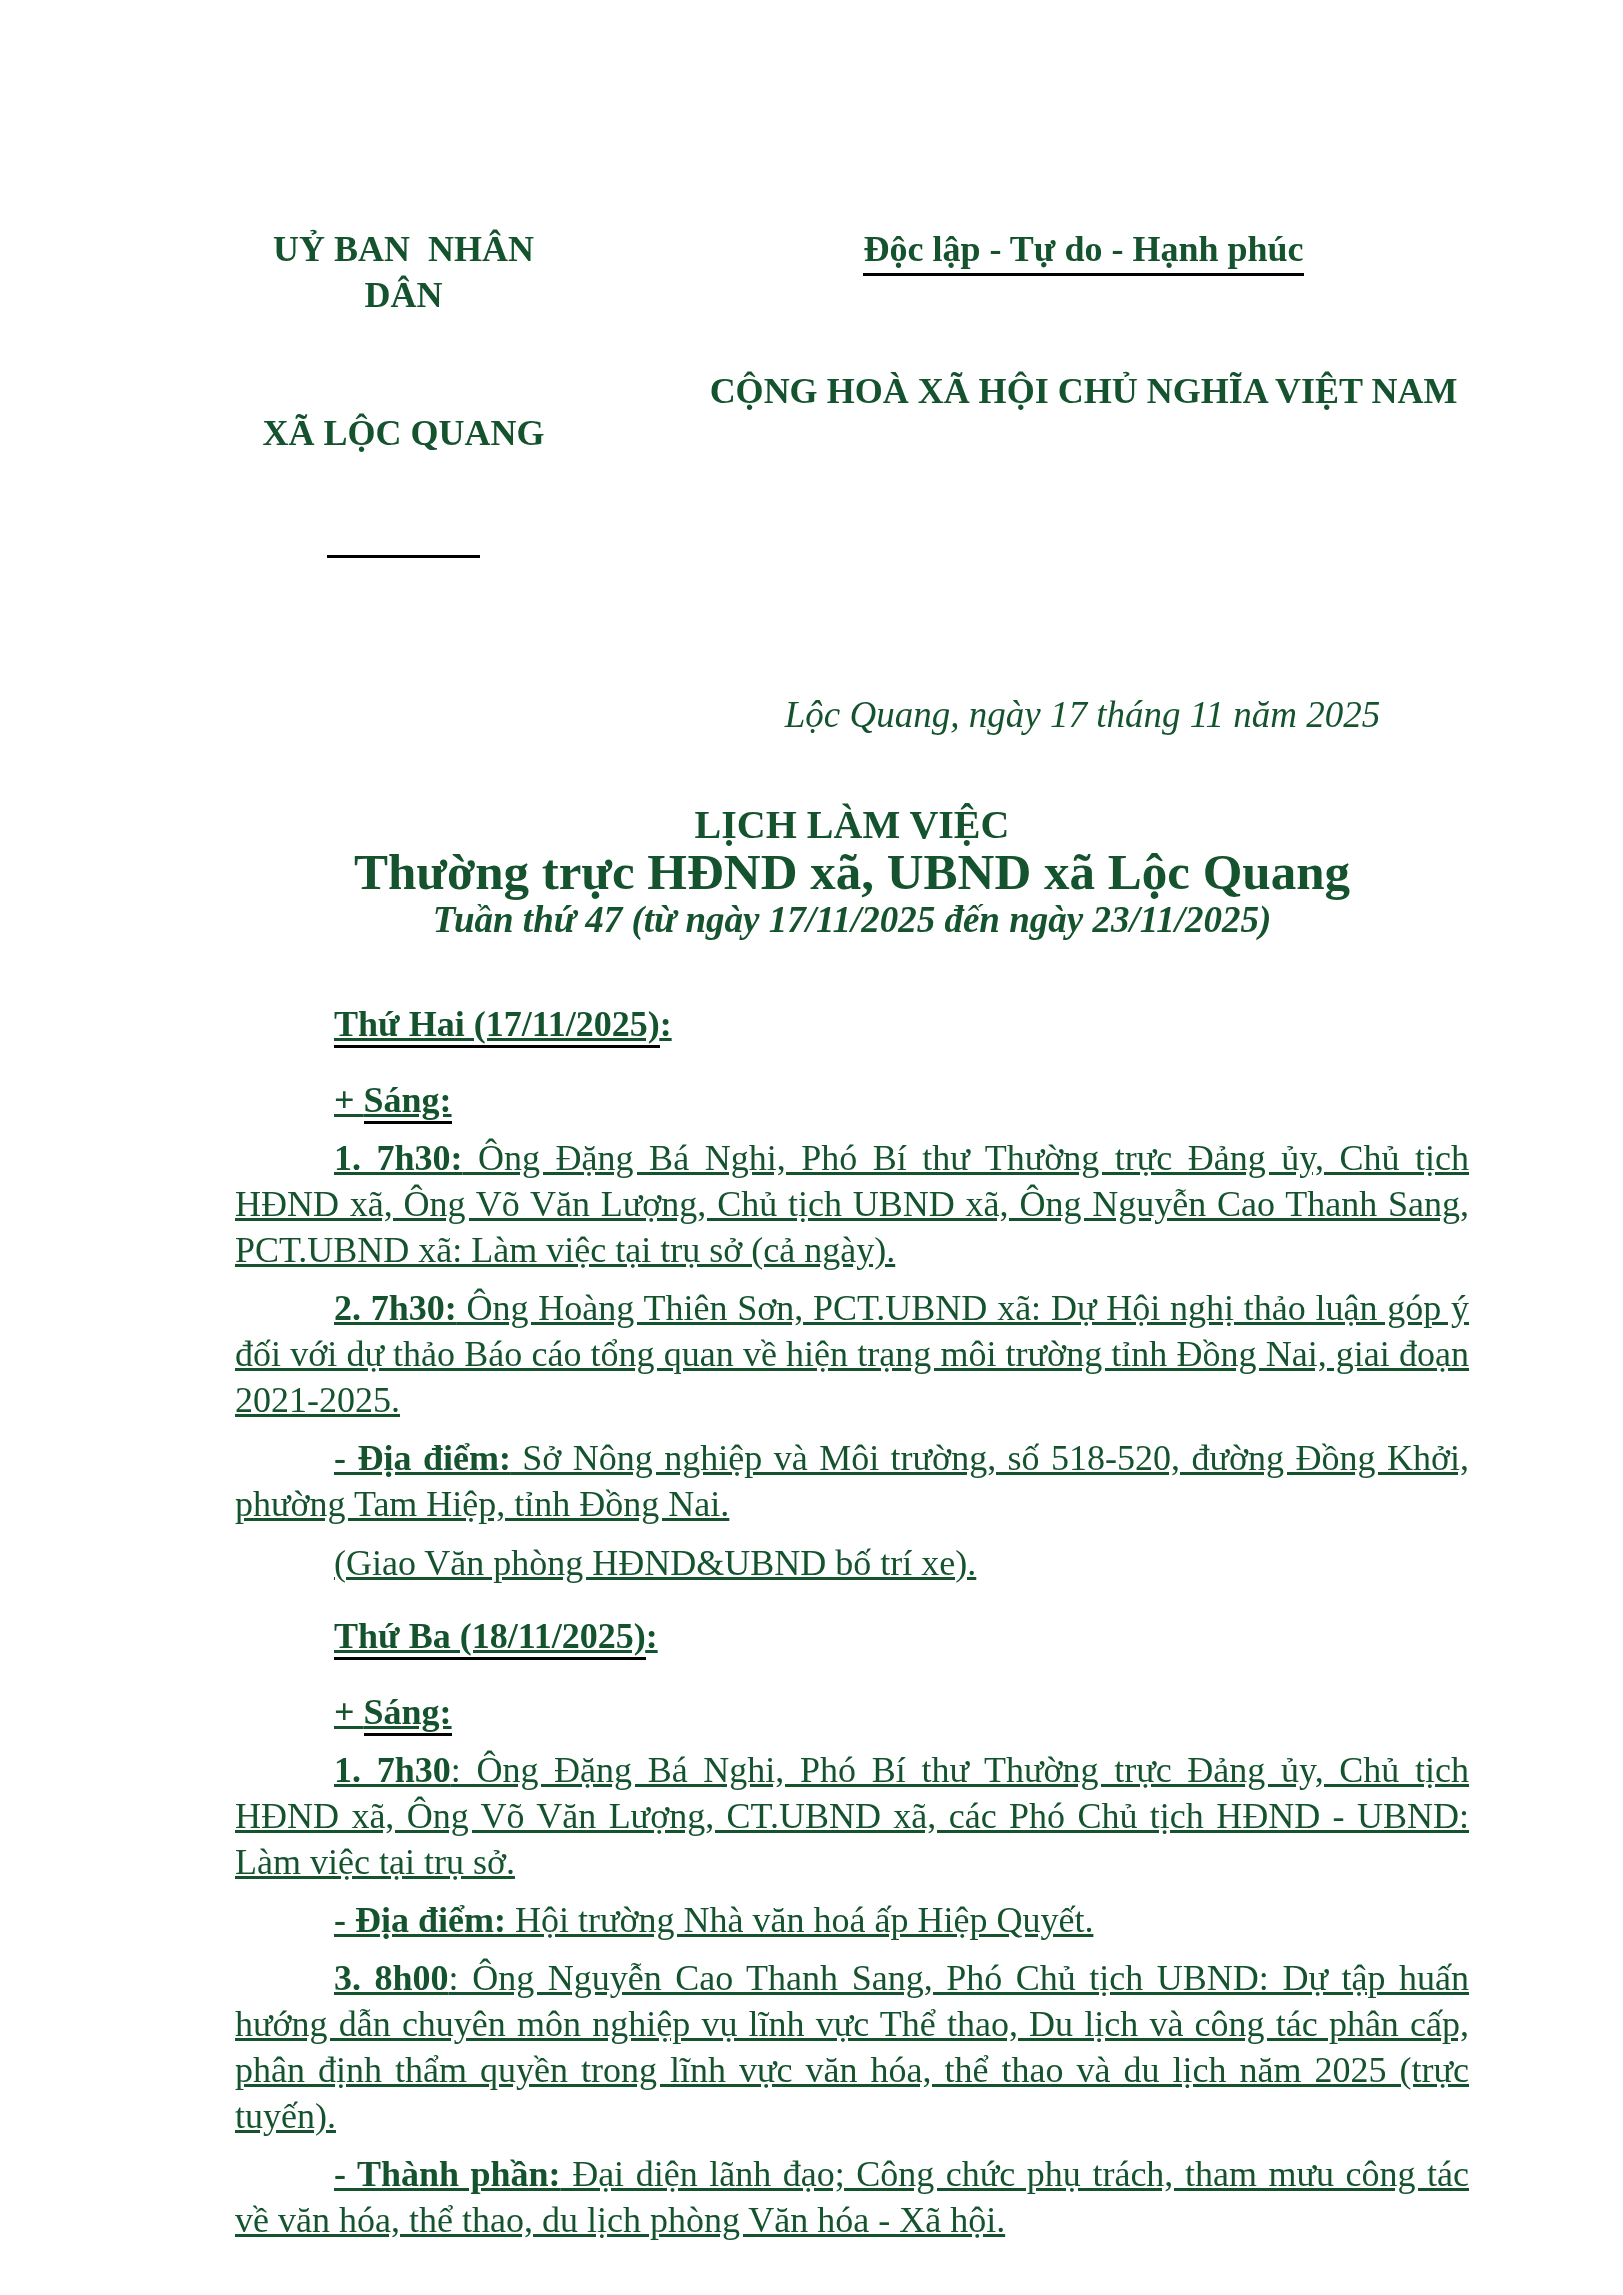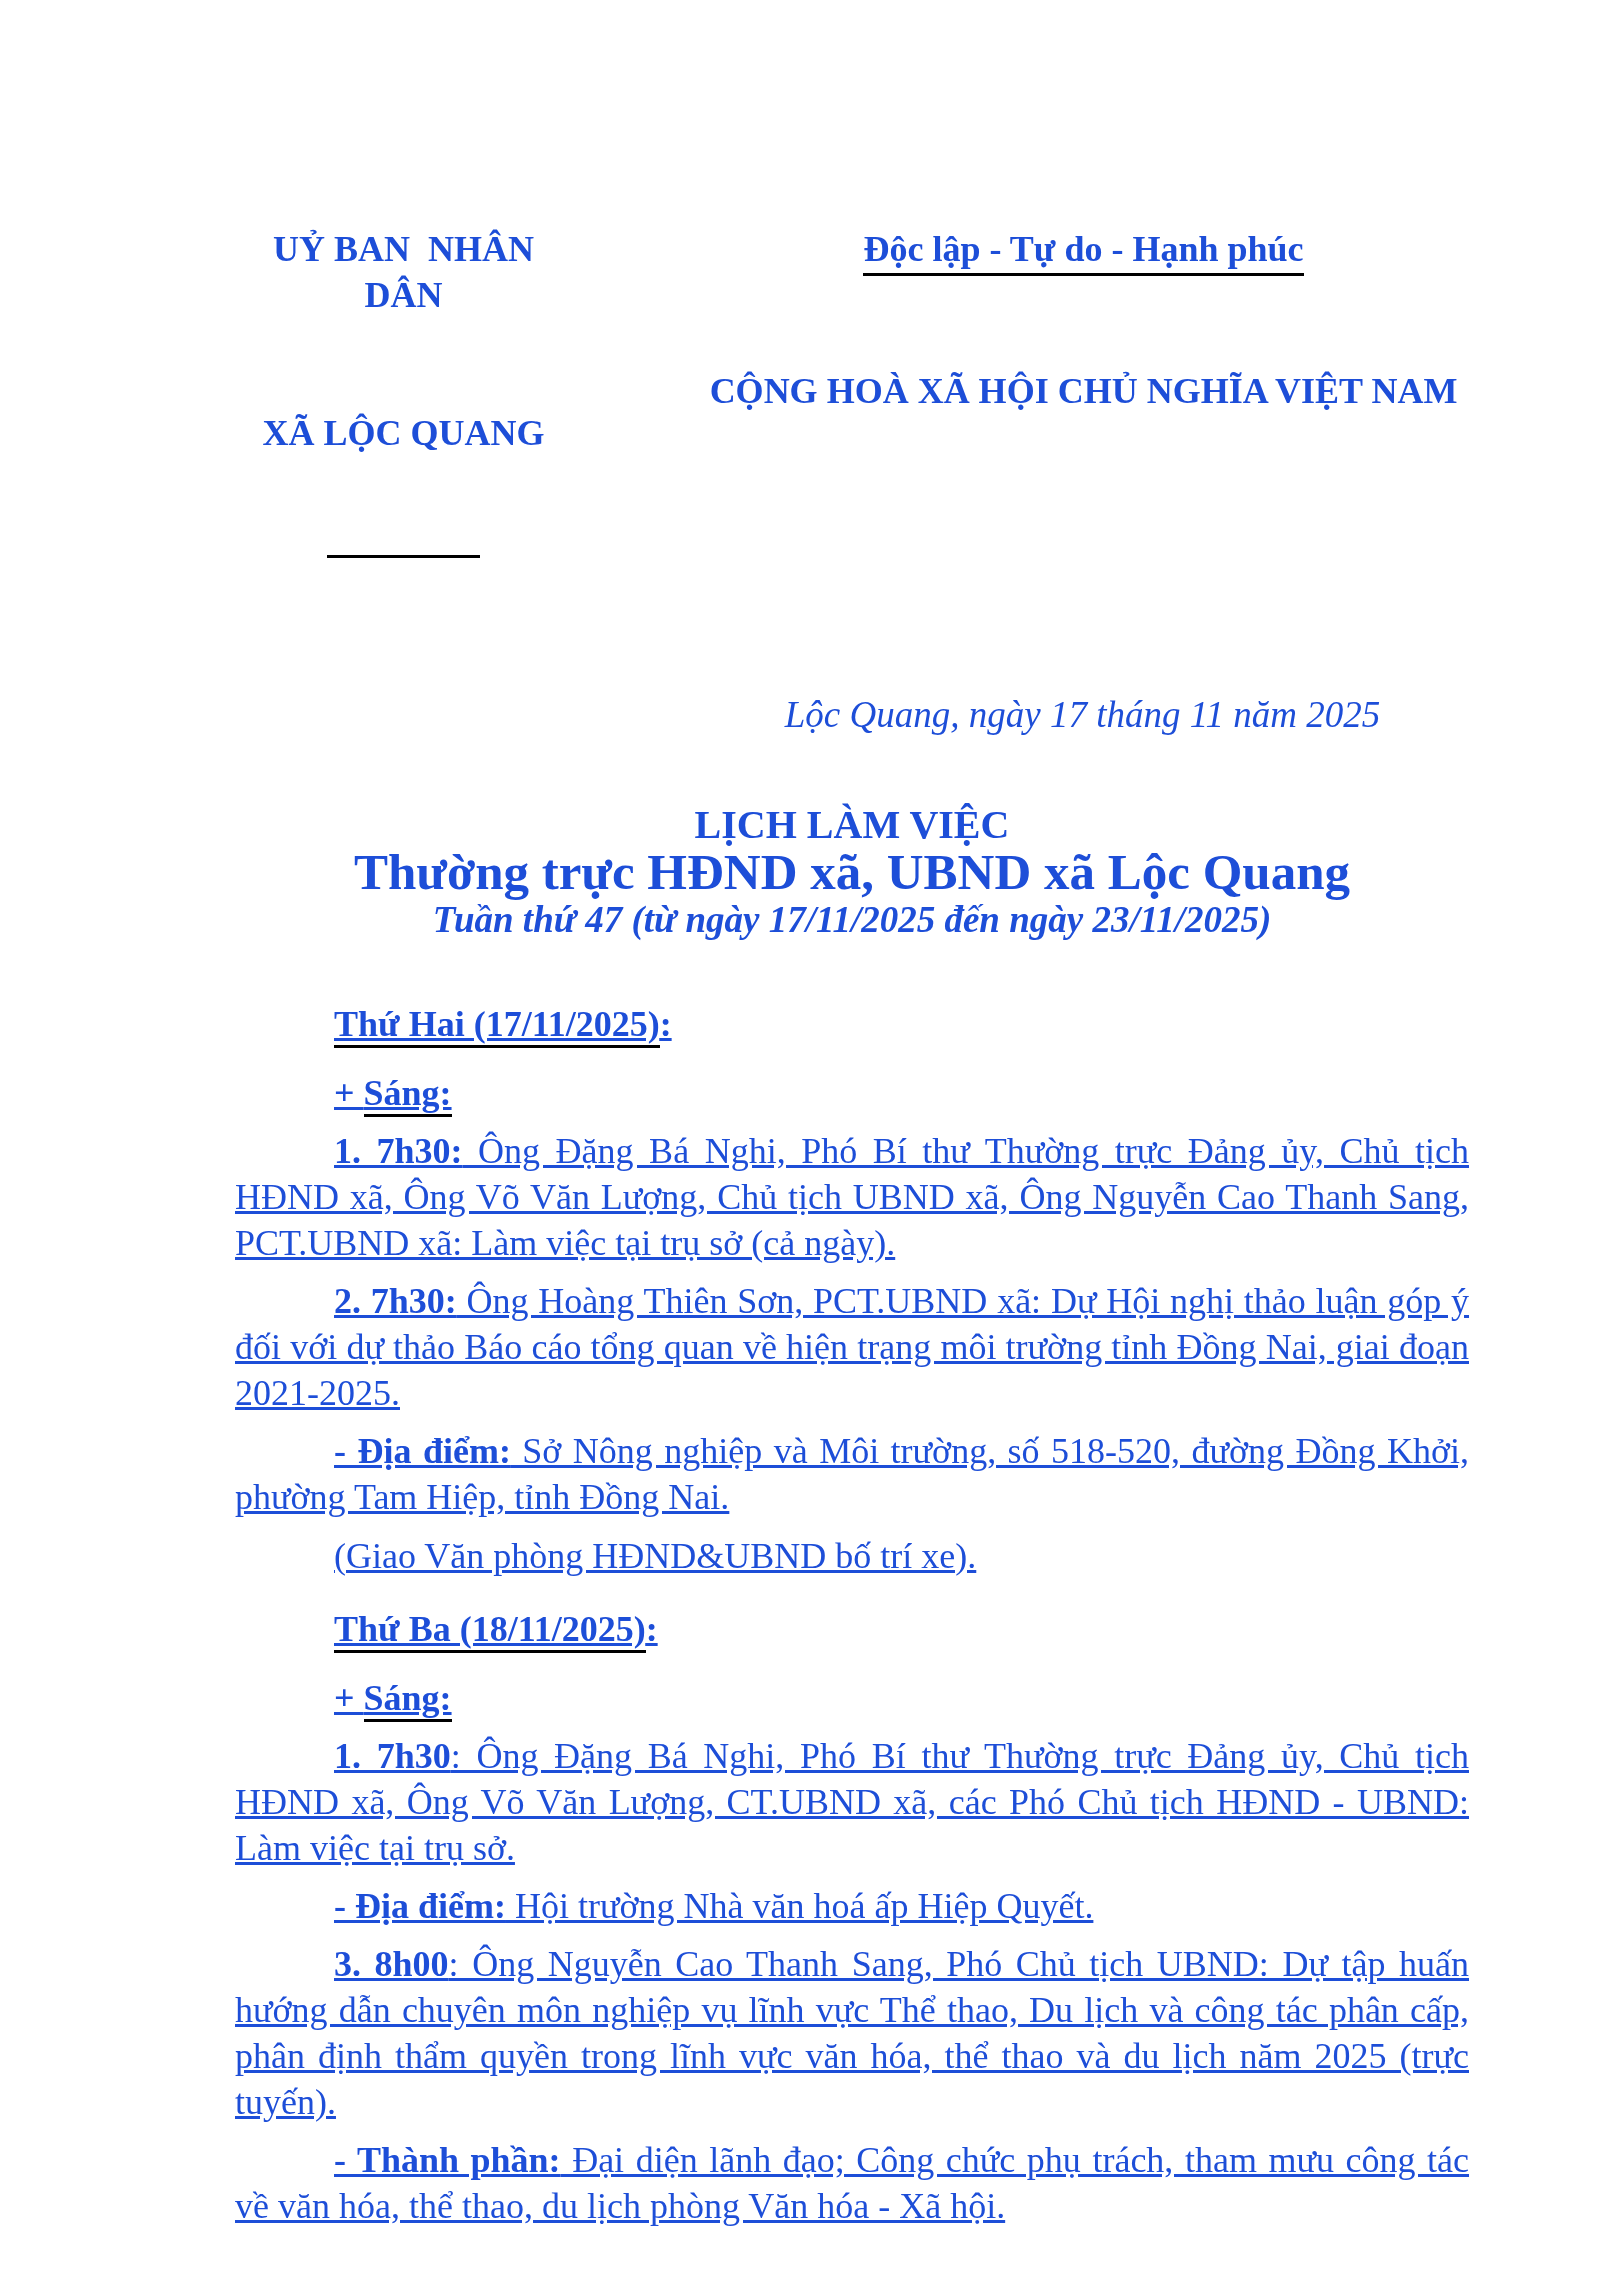--- a/index.html
+++ b/index.html
@@ -13,7 +13,7 @@
     height: 2295px;
     box-sizing: border-box;
     background: #ffffff;
-    color: #1d4ed8;
+    color: #14532d;
     font-family: "Liberation Serif", "DejaVu Serif", serif;
     padding: 134px 155px 0 235px;
     overflow: hidden;

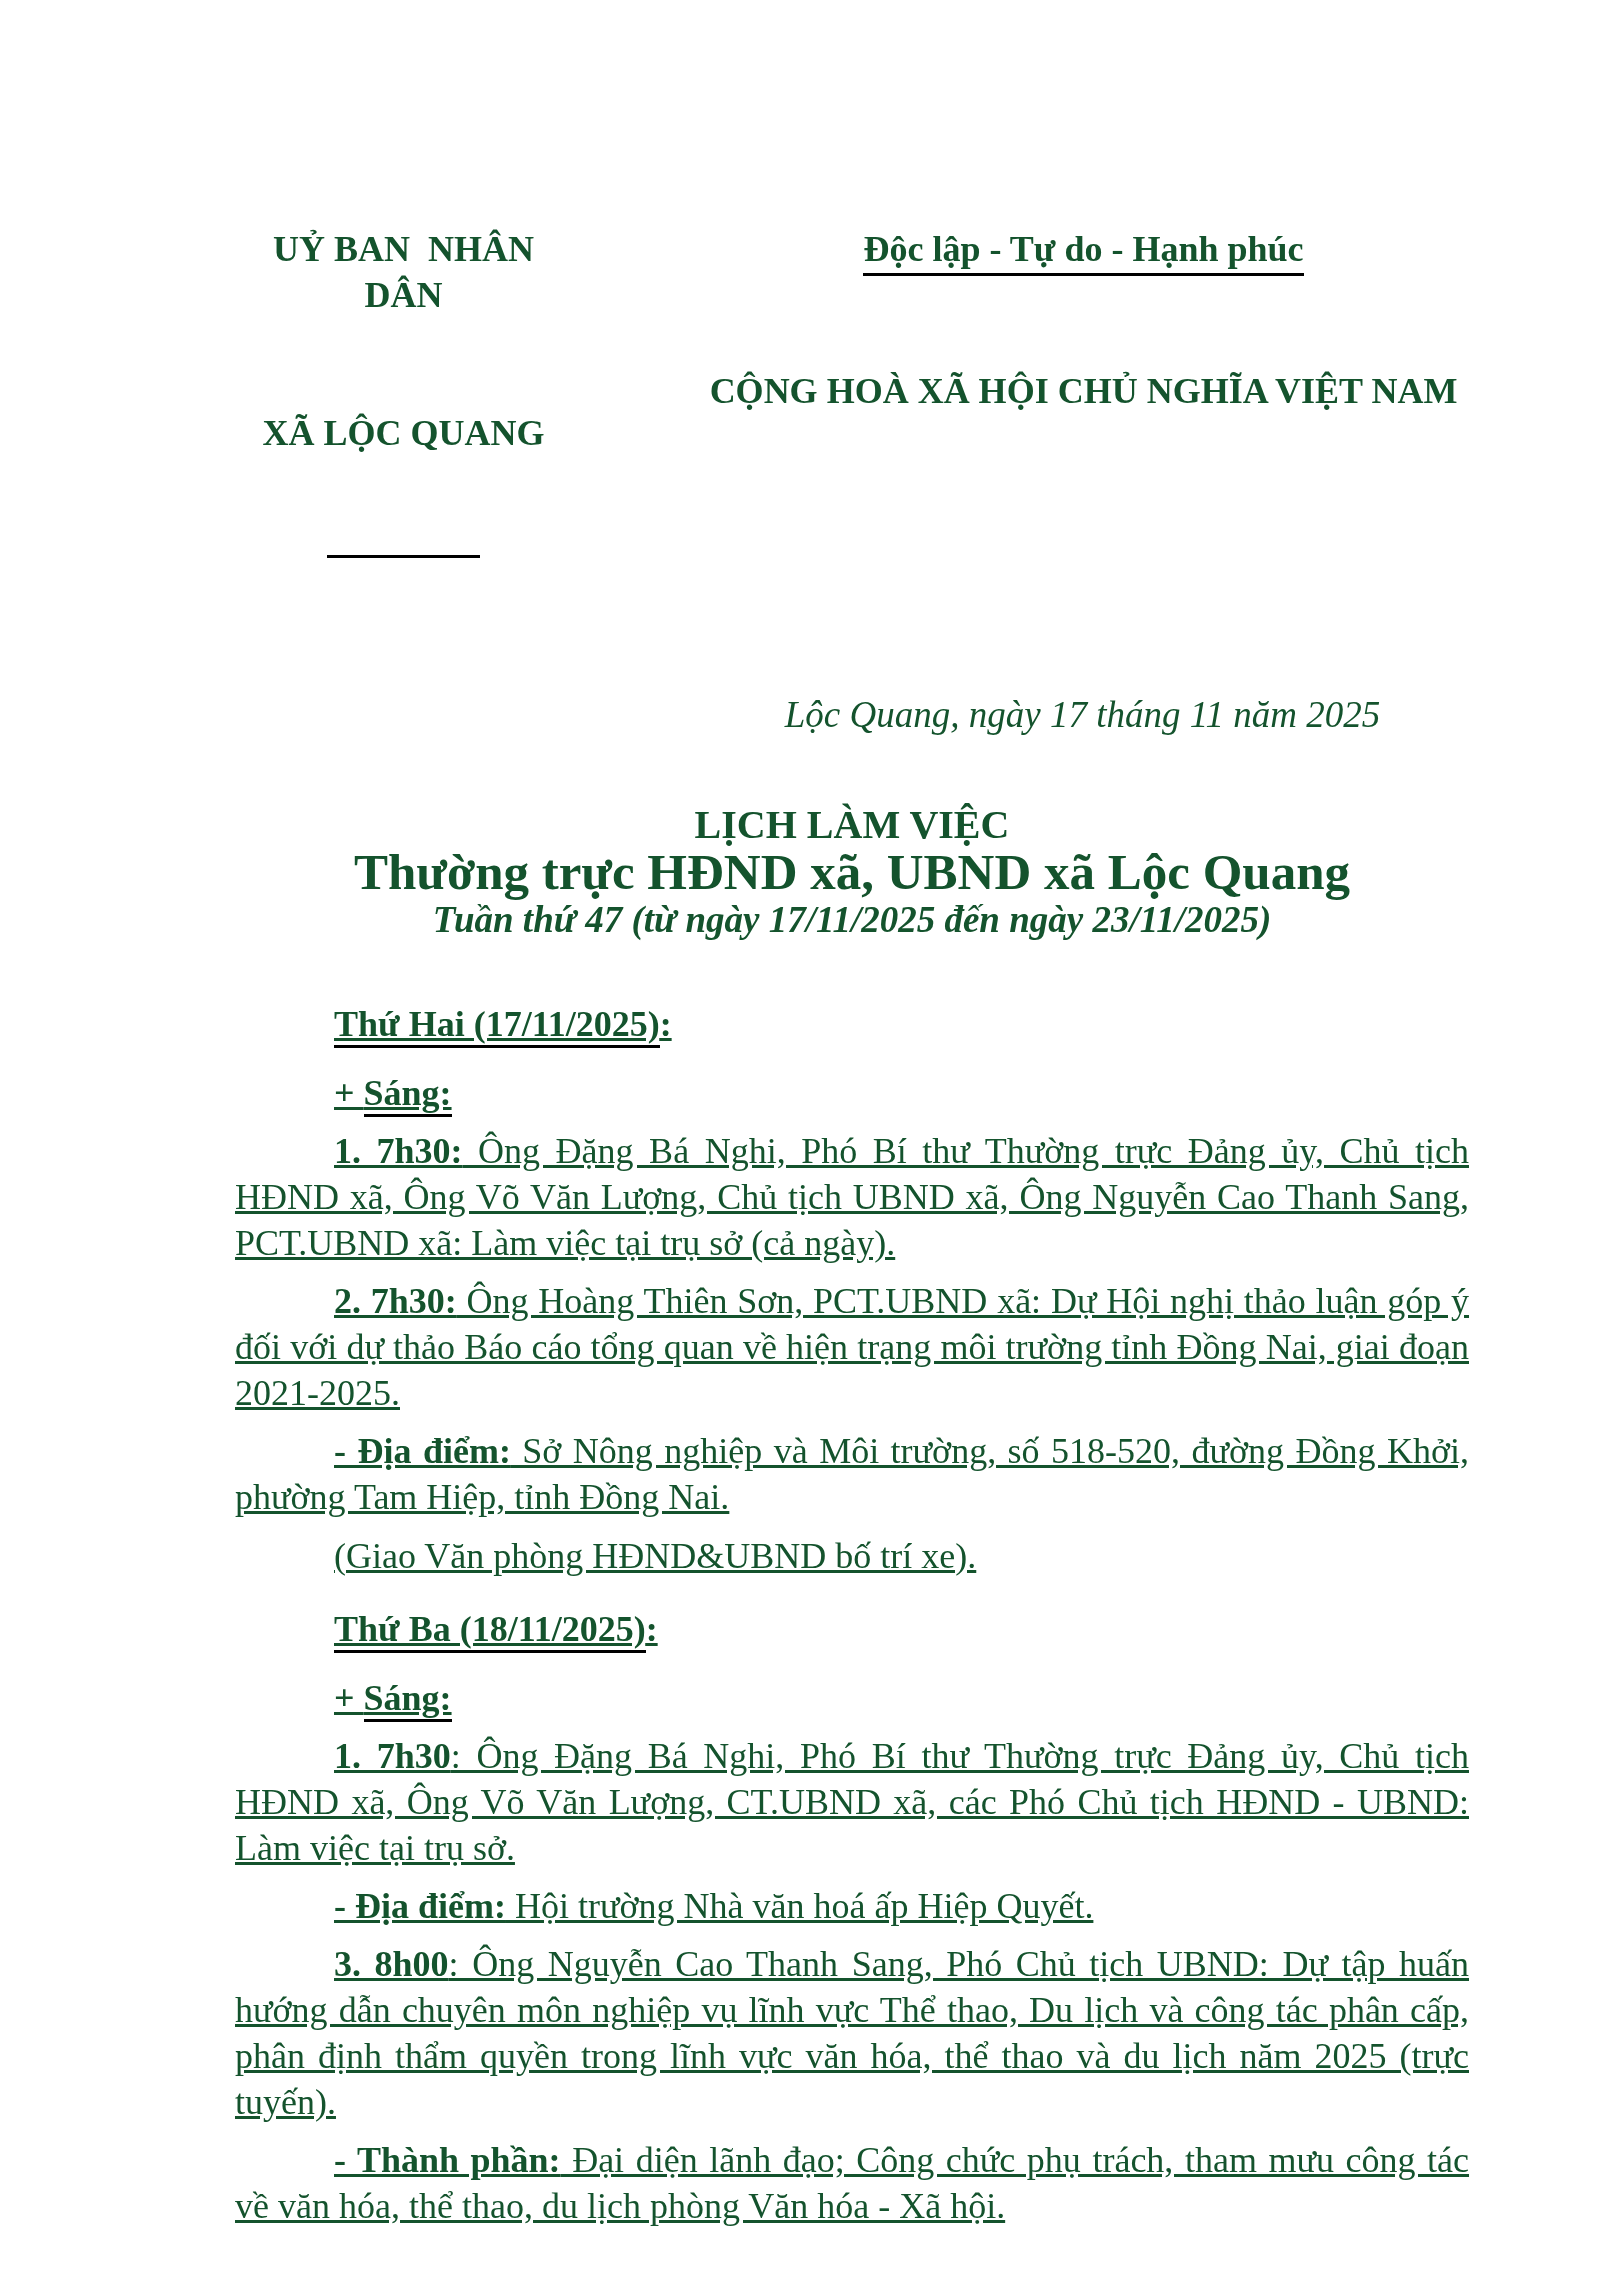--- a/index.html
+++ b/index.html
@@ -92,7 +92,7 @@
     text-align: left;
   }
   p.session-label {
-    margin-top: 23px;
+    margin-top: 30px;
     font-weight: bold;
     text-align: left;
   }

